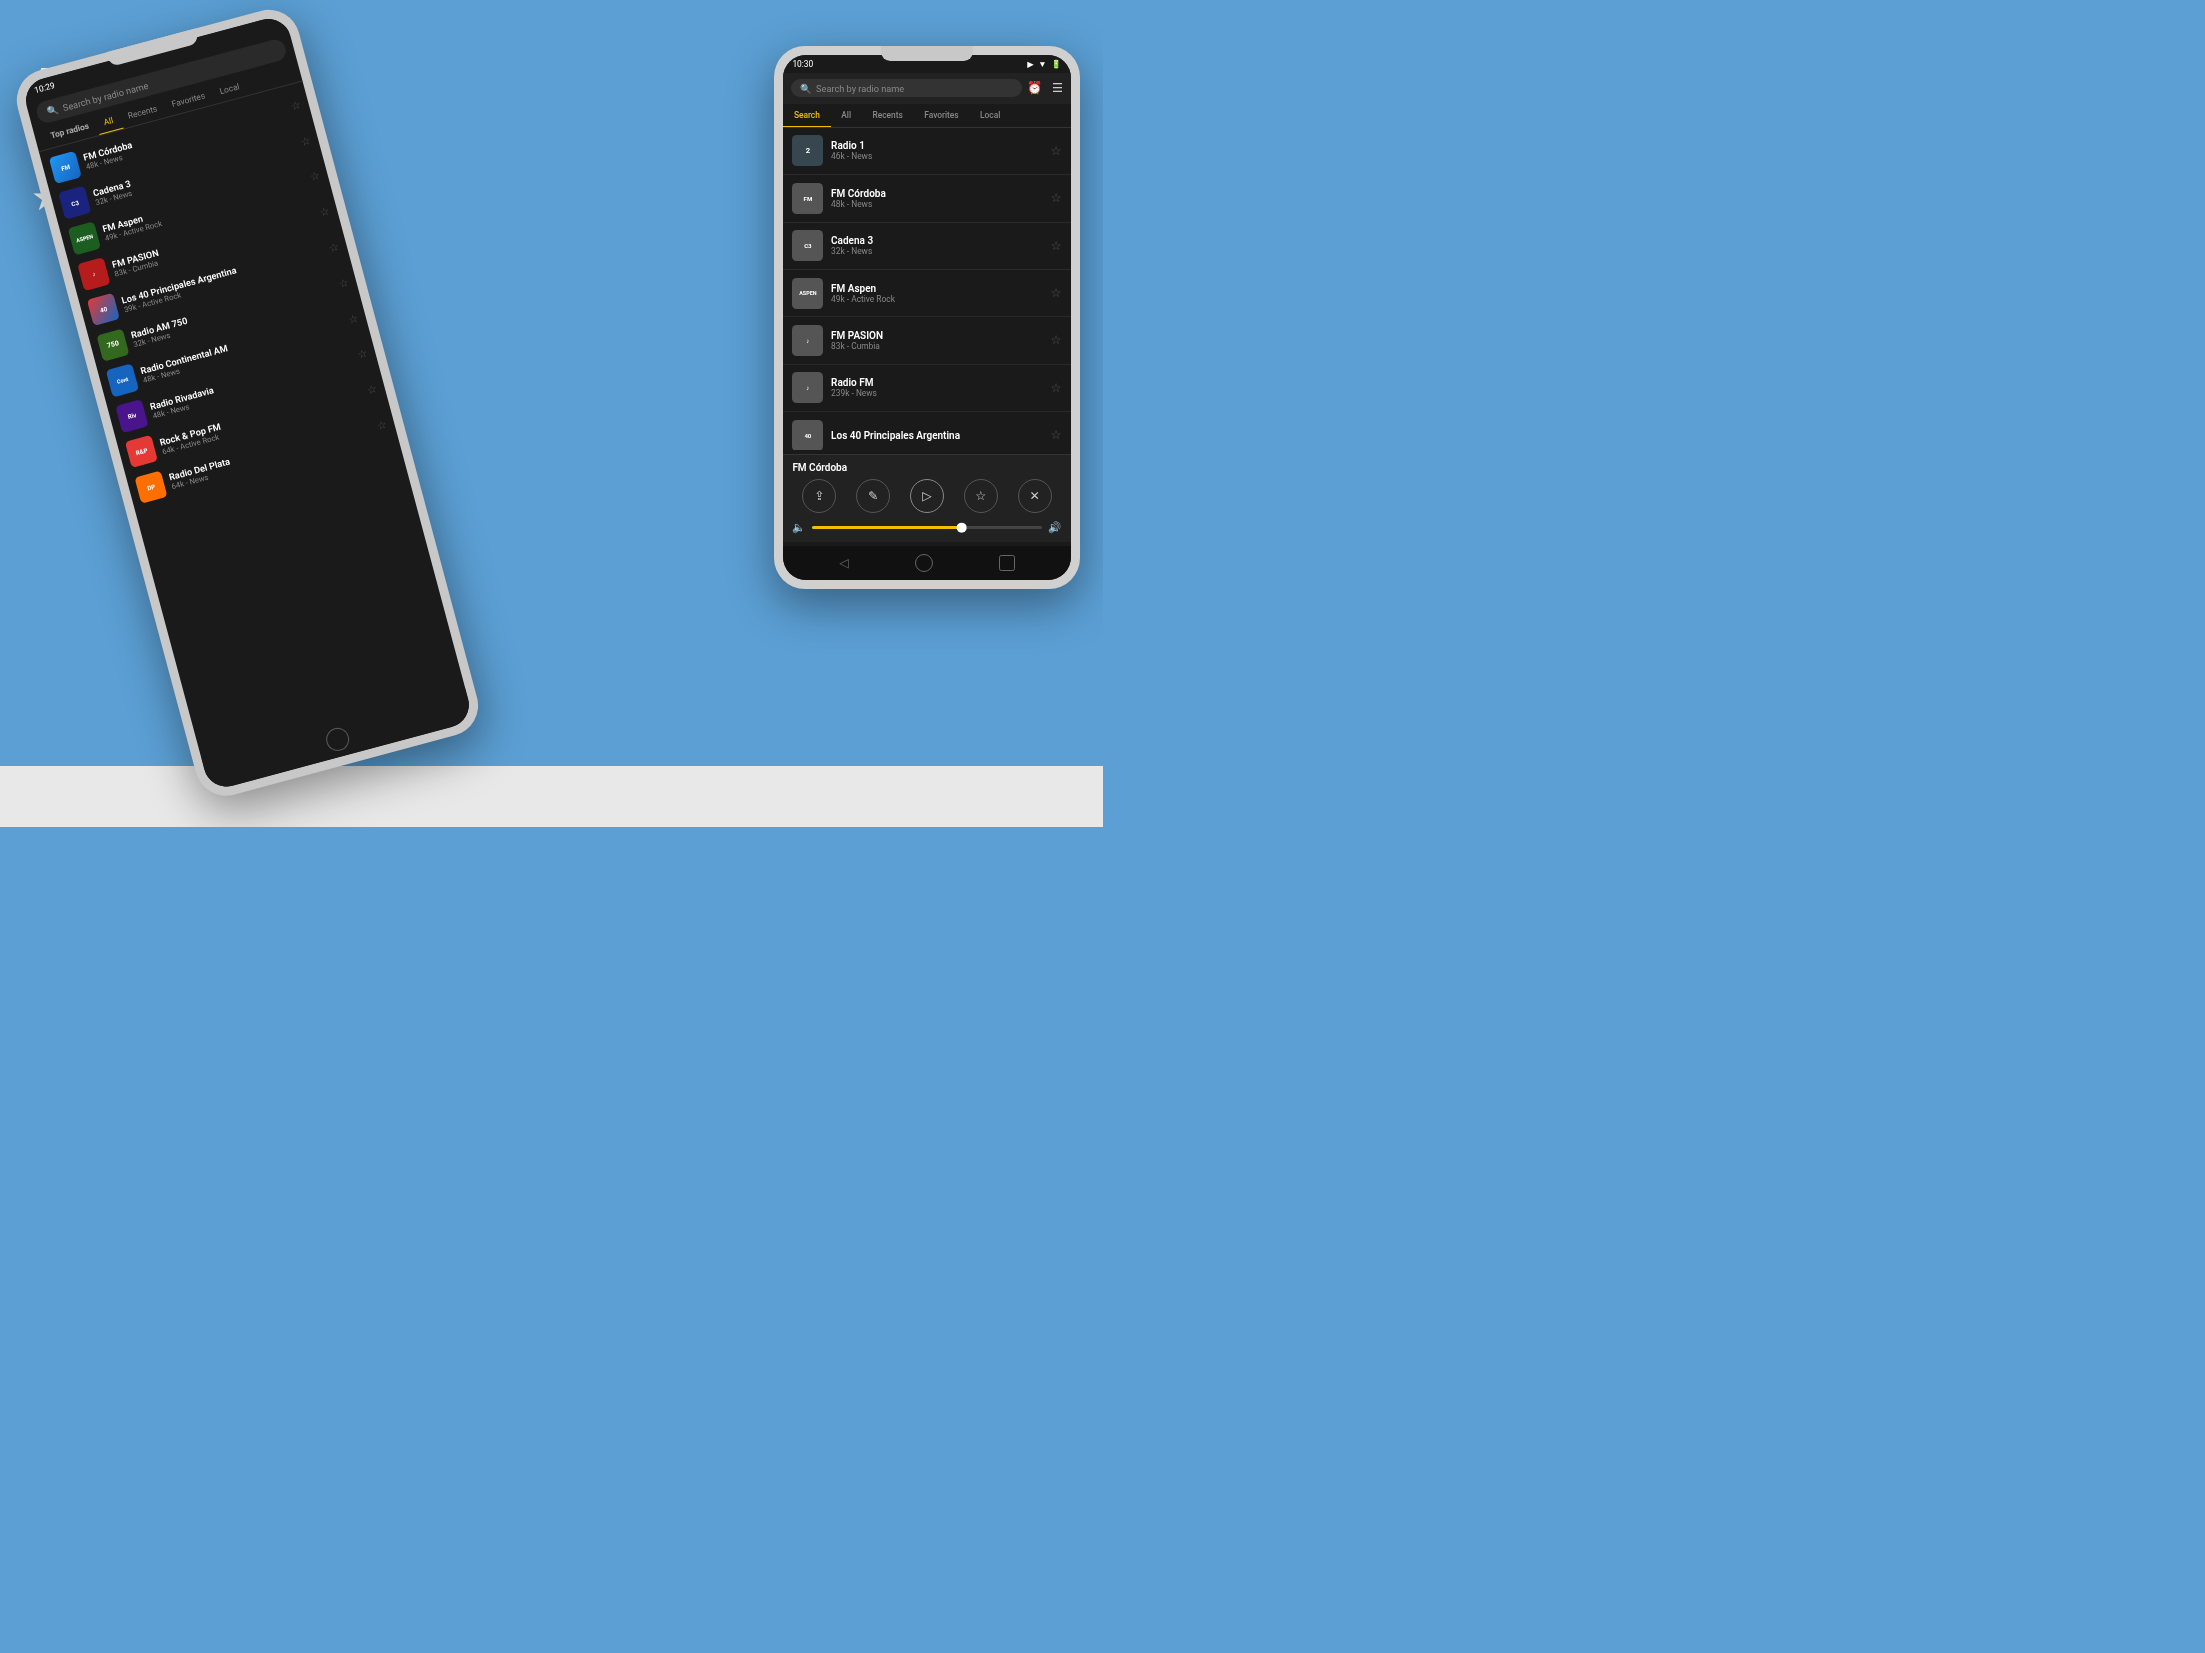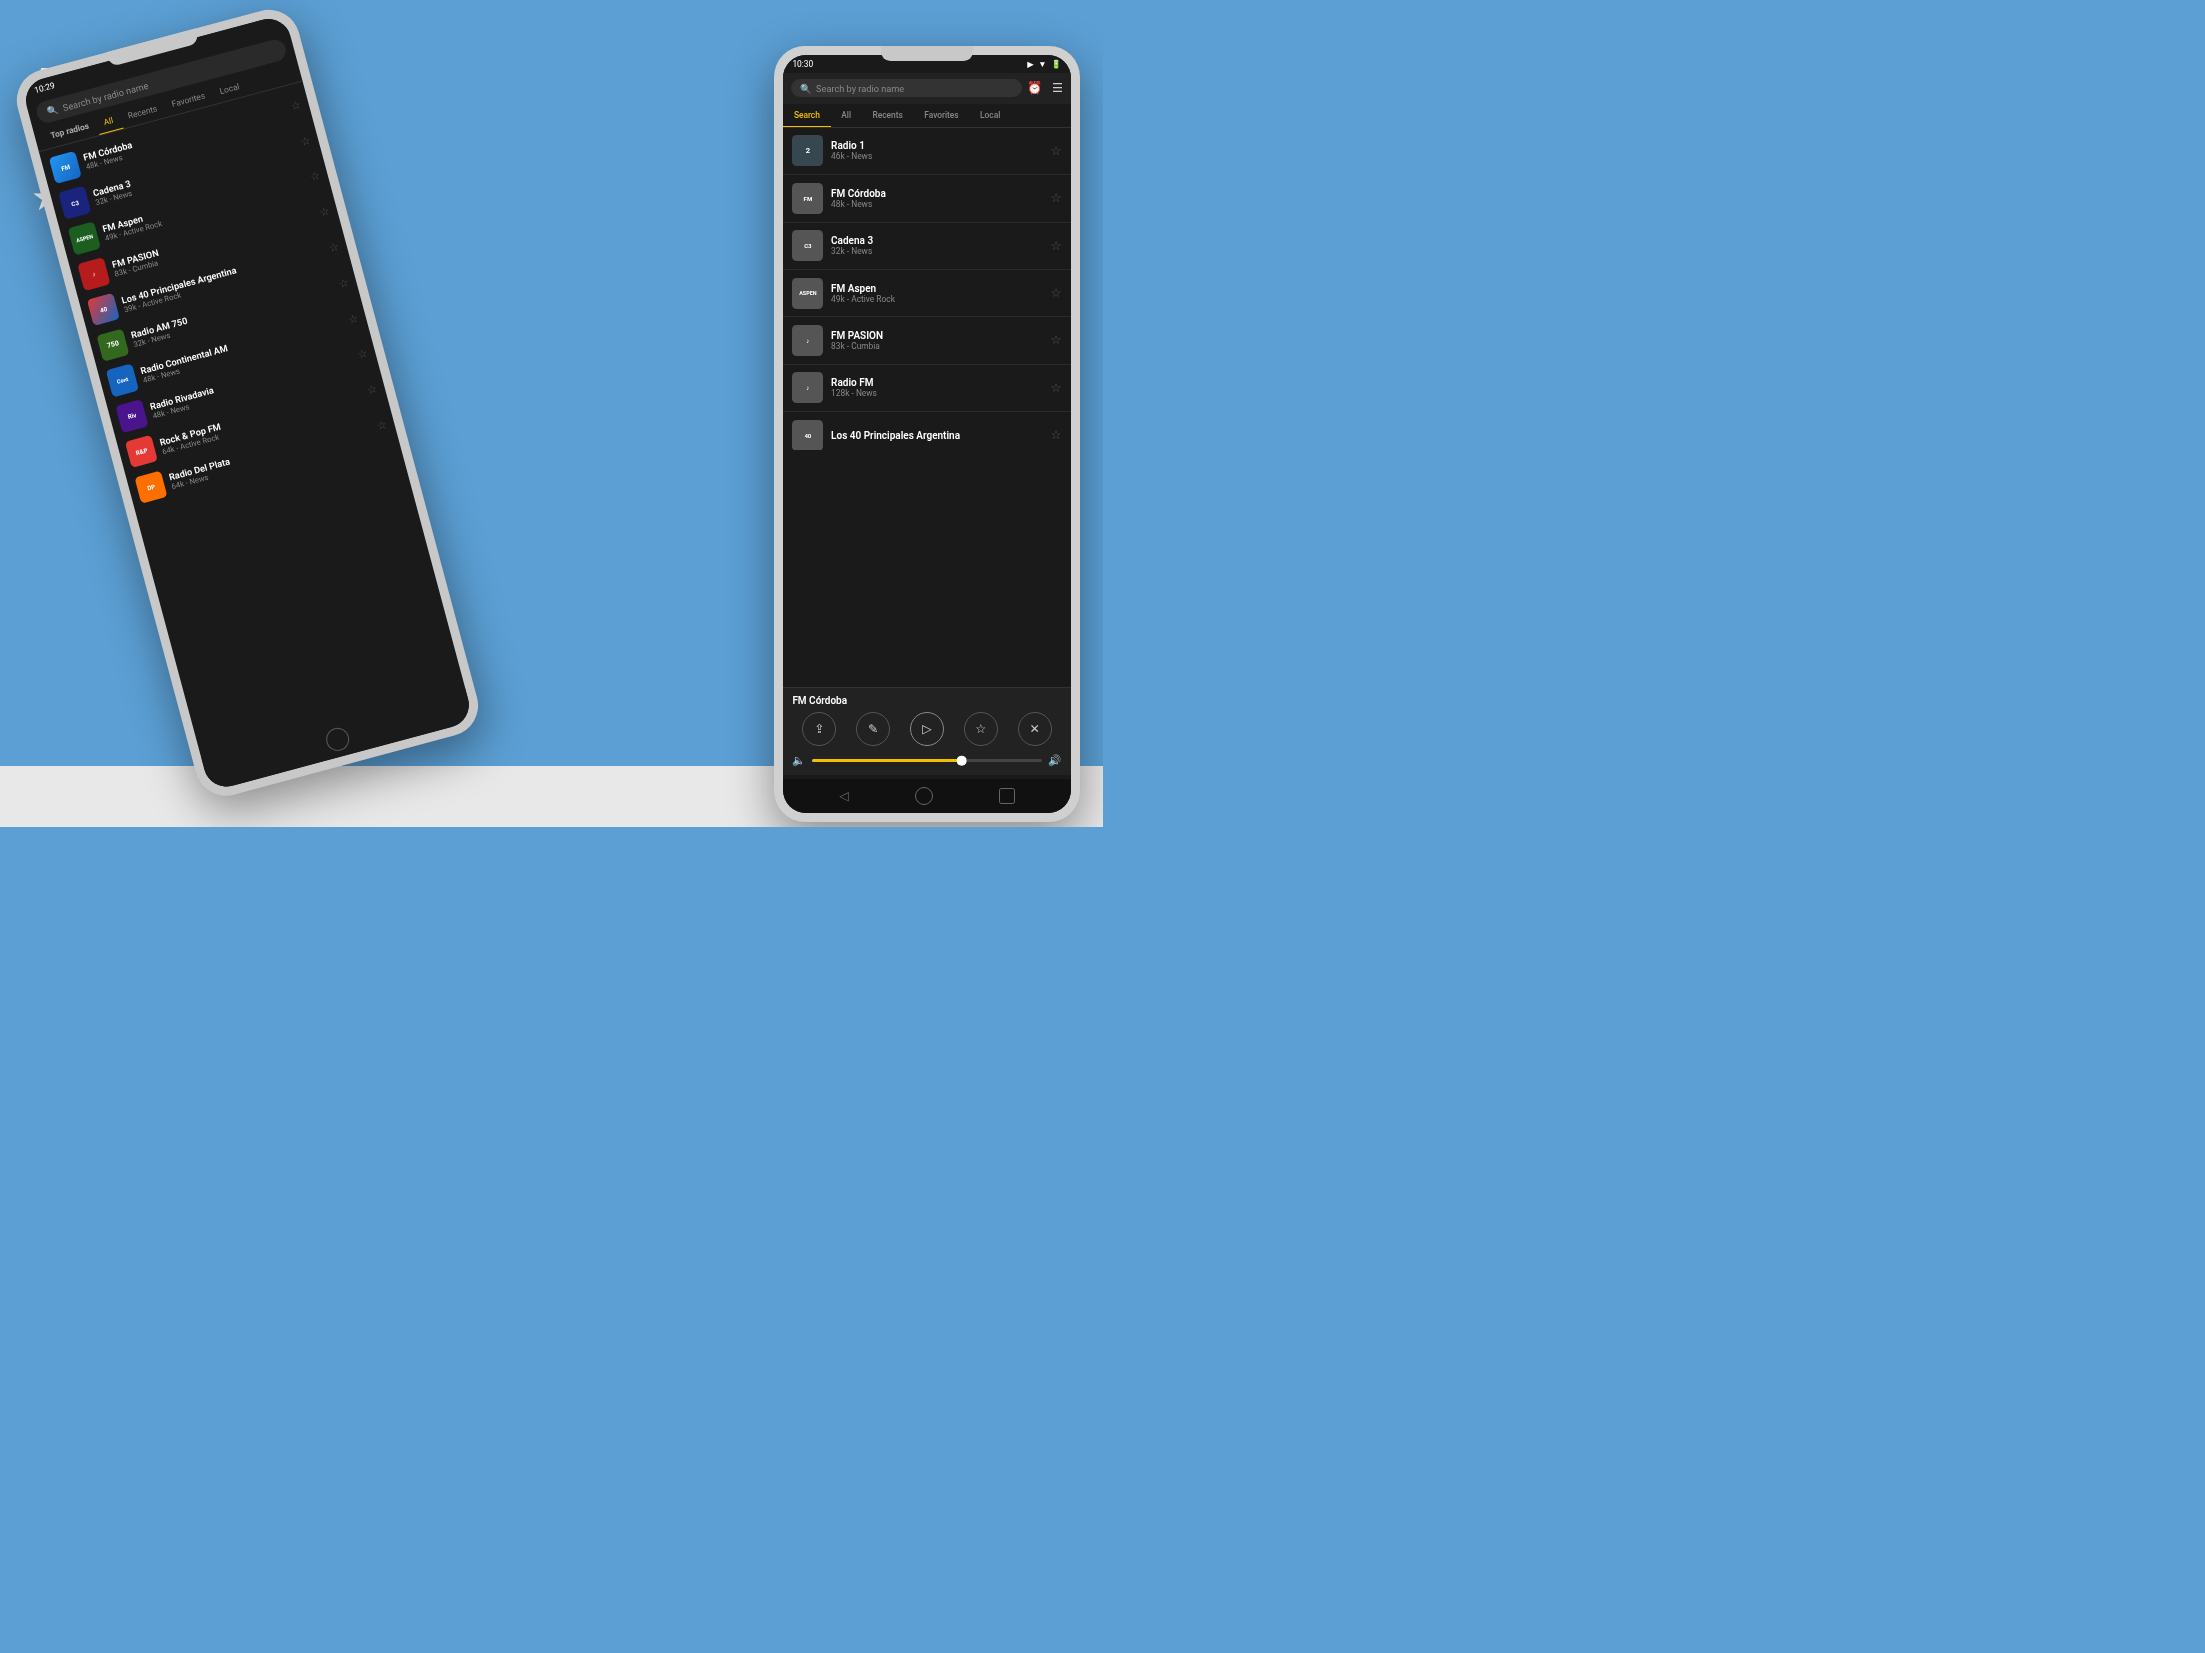--- a/index.html
+++ b/index.html
@@ -190,7 +190,7 @@
       right: 23px;
       top: 46px;
       width: 306px;
-      height: 776px;
+      height: 543px;
     }
     .phone2-wrapper .phone-body {
       background: #d0d0d0;

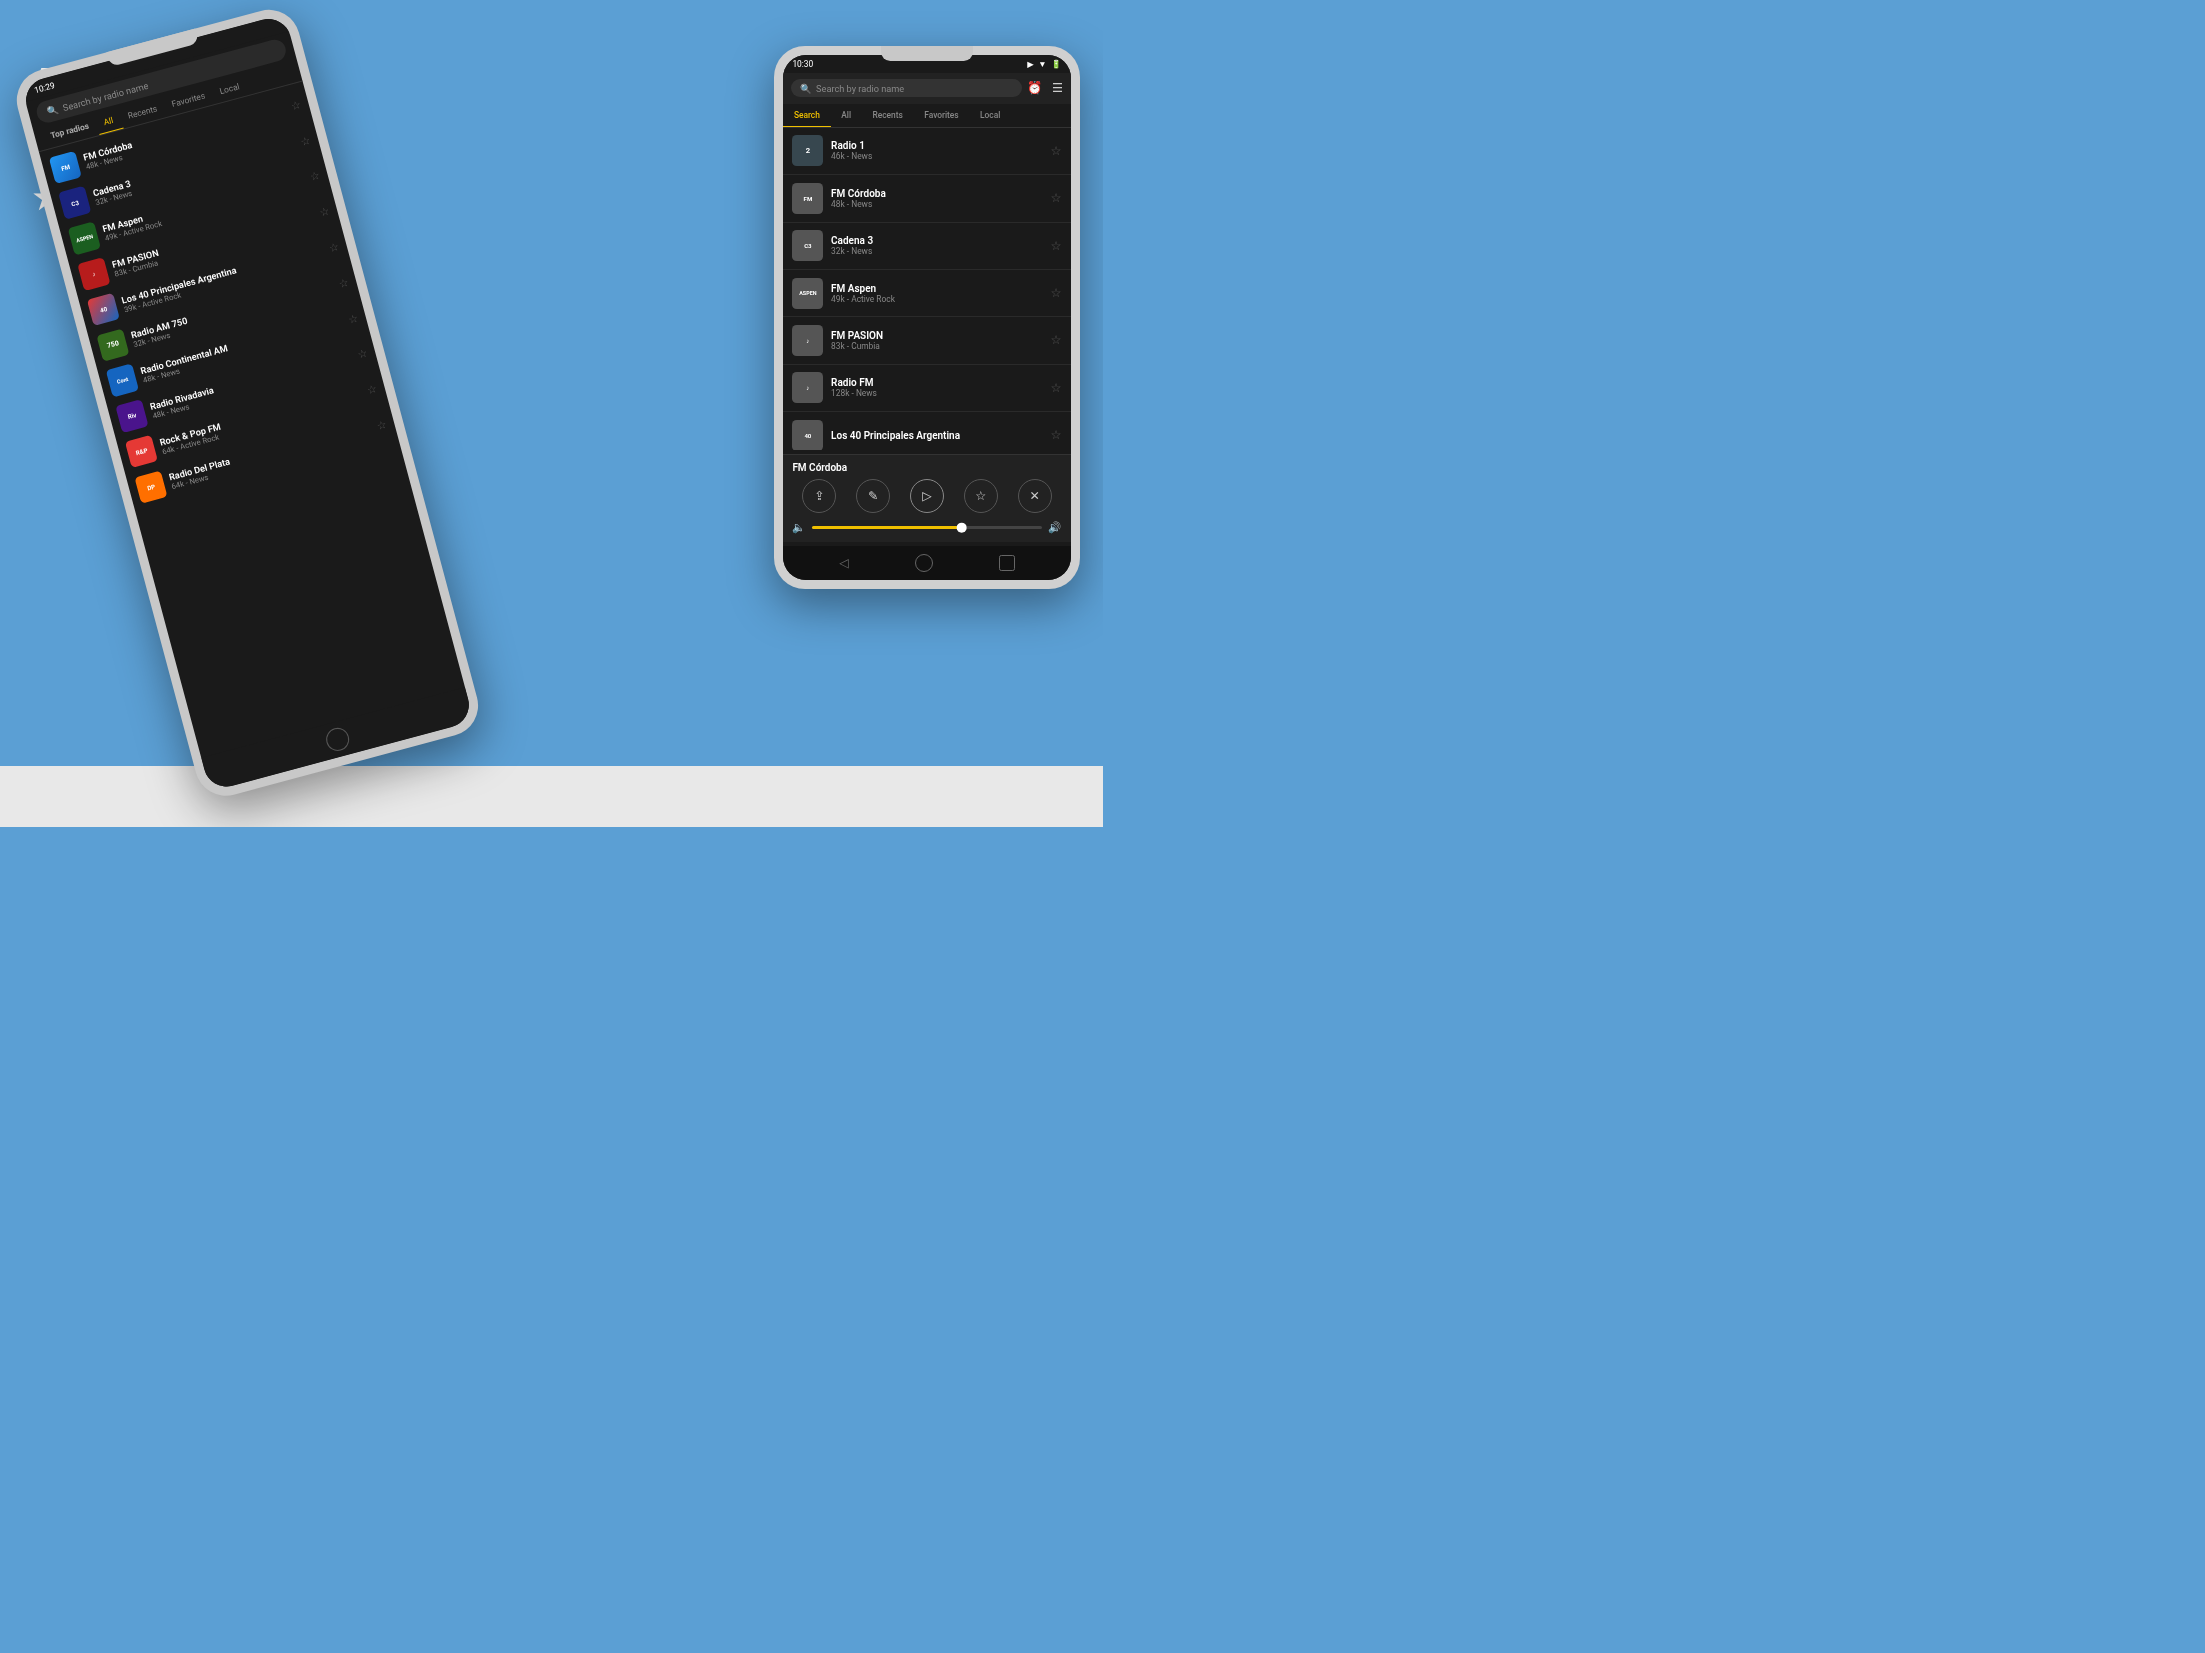--- a/index.html
+++ b/index.html
@@ -566,7 +566,7 @@
           <div class="p2-radio-logo logo-latina">♪</div>
           <div class="p2-radio-info">
             <div class="p2-radio-name">Radio FM</div>
-            <div class="p2-radio-sub">128k - News</div>
+            <div class="p2-radio-sub">239k - News</div>
           </div>
           <span class="p2-star">☆</span>
         </div>

